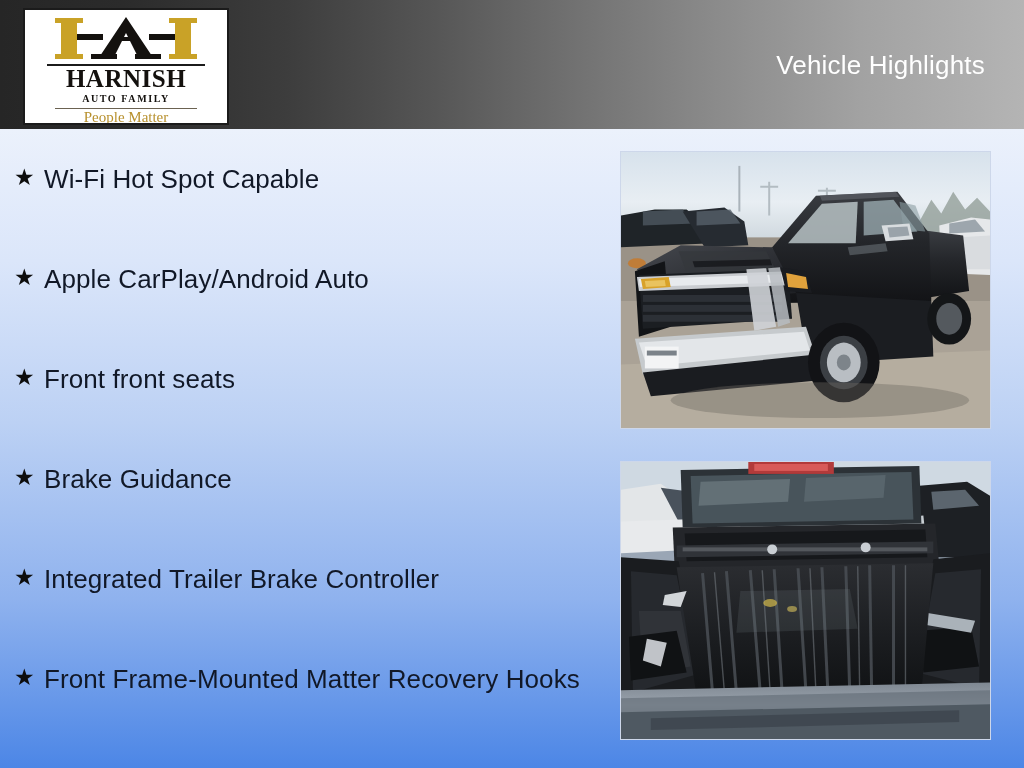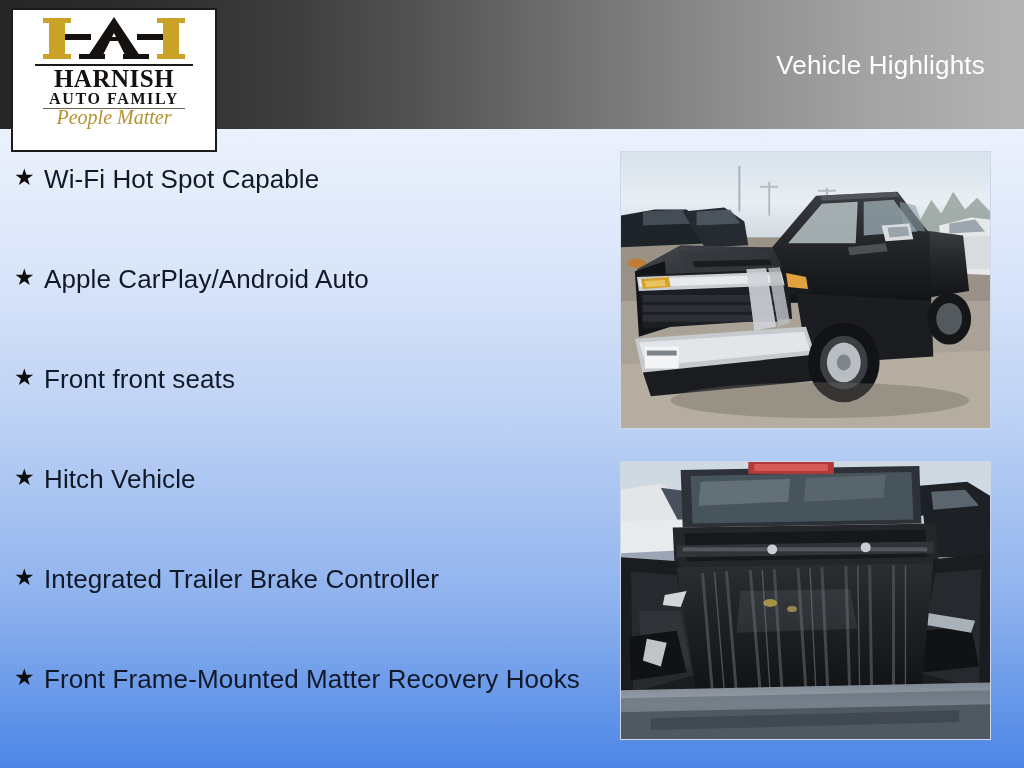--- a/index.html
+++ b/index.html
@@ -45,10 +45,10 @@
   
   .logo-box {
     position: absolute;
-    left: 11px;
+    left: 23px;
     top: 8px;
     width: 206px;
-    height: 144px;
+    height: 117px;
     background: #ffffff;
     border: 2px solid #1b1b1b;
     box-sizing: border-box;

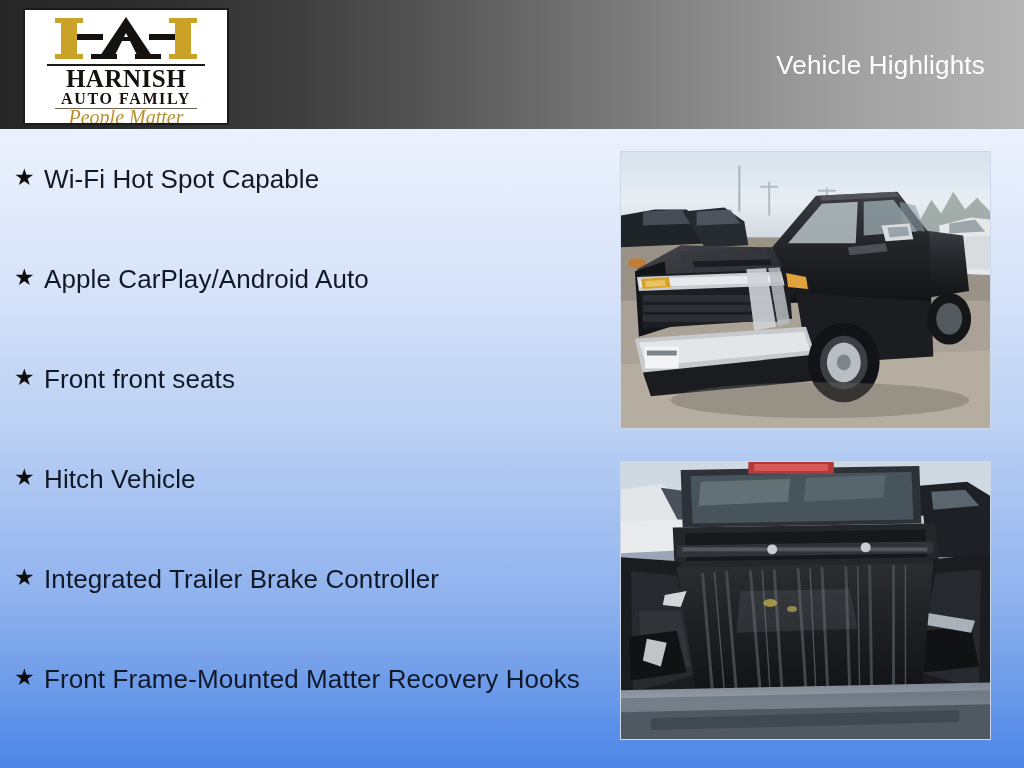--- a/index.html
+++ b/index.html
@@ -99,7 +99,7 @@
     text-align: center;
     font-family: "Liberation Serif", serif;
     font-weight: bold;
-    font-size: 16px;
+    font-size: 10px;
     line-height: 17px;
     letter-spacing: 1.6px;
     color: #14110e;

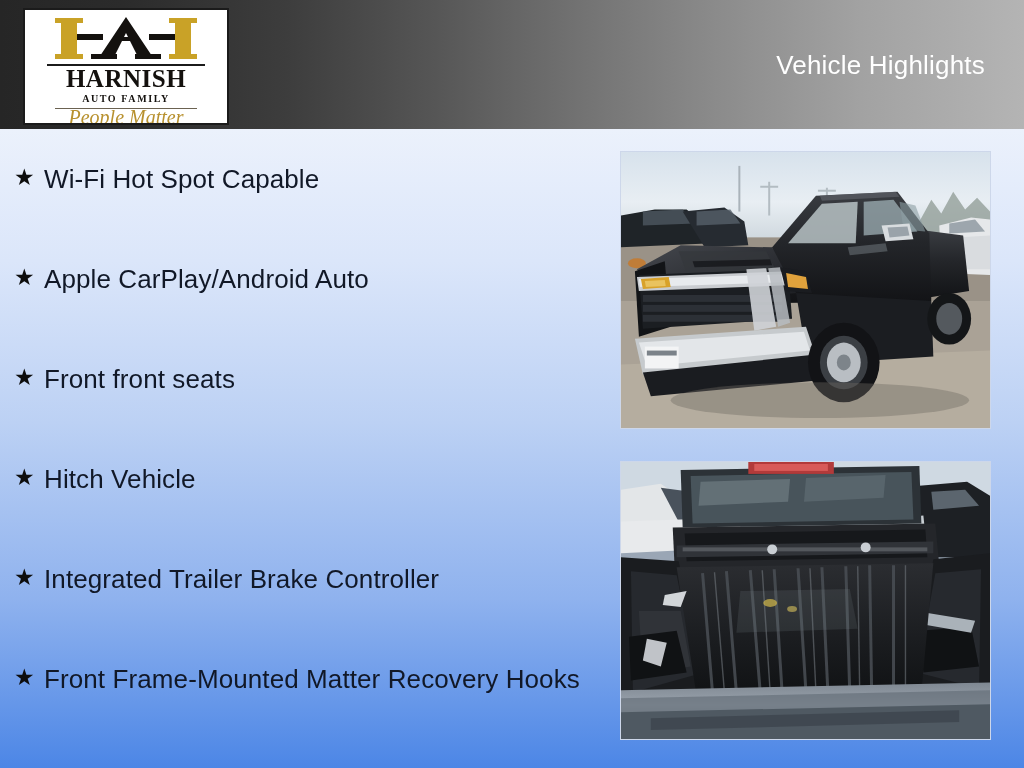--- a/index.html
+++ b/index.html
@@ -119,8 +119,7 @@
     top: 98px;
     text-align: center;
     font-family: "Liberation Serif", serif;
-    font-style: italic;
-    font-size: 20px;
+    font-size: 15px;
     line-height: 18px;
     color: #b8912f;
   }

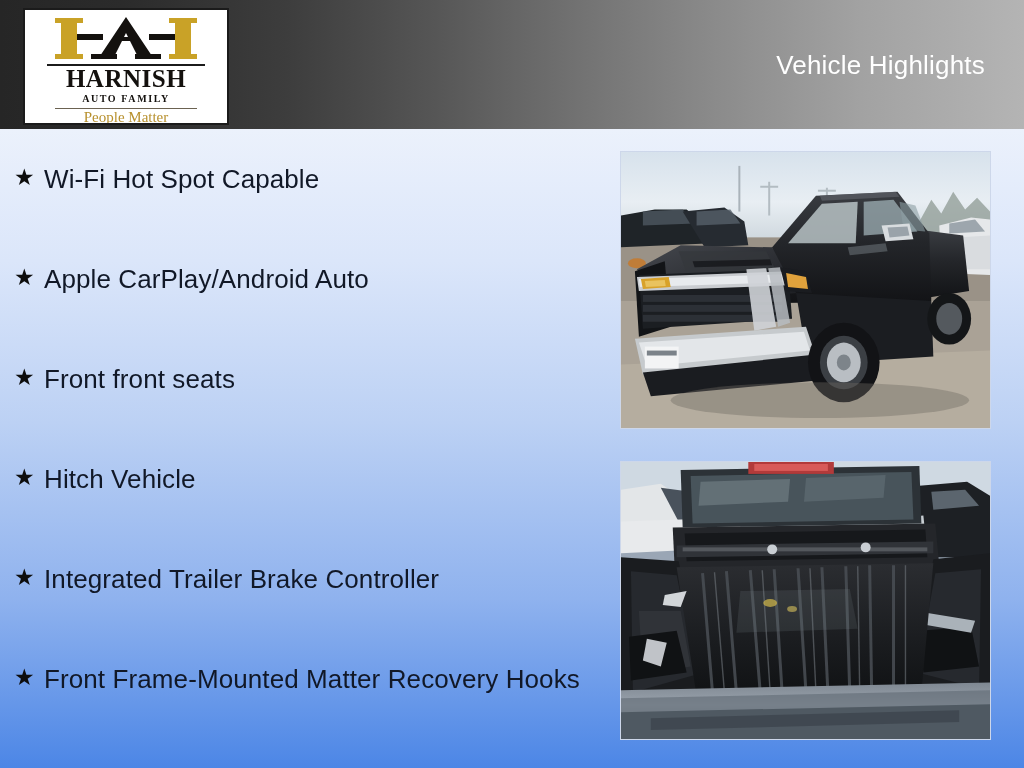--- a/index.html
+++ b/index.html
@@ -229,7 +229,7 @@
 
     <div class="feature-row">
       <span class="feature-bullet">★</span>
-      <span class="feature-text">Hitch Vehicle</span>
+      <span class="feature-text">Brake Guidance</span>
     </div>
 
     <div class="feature-row">

